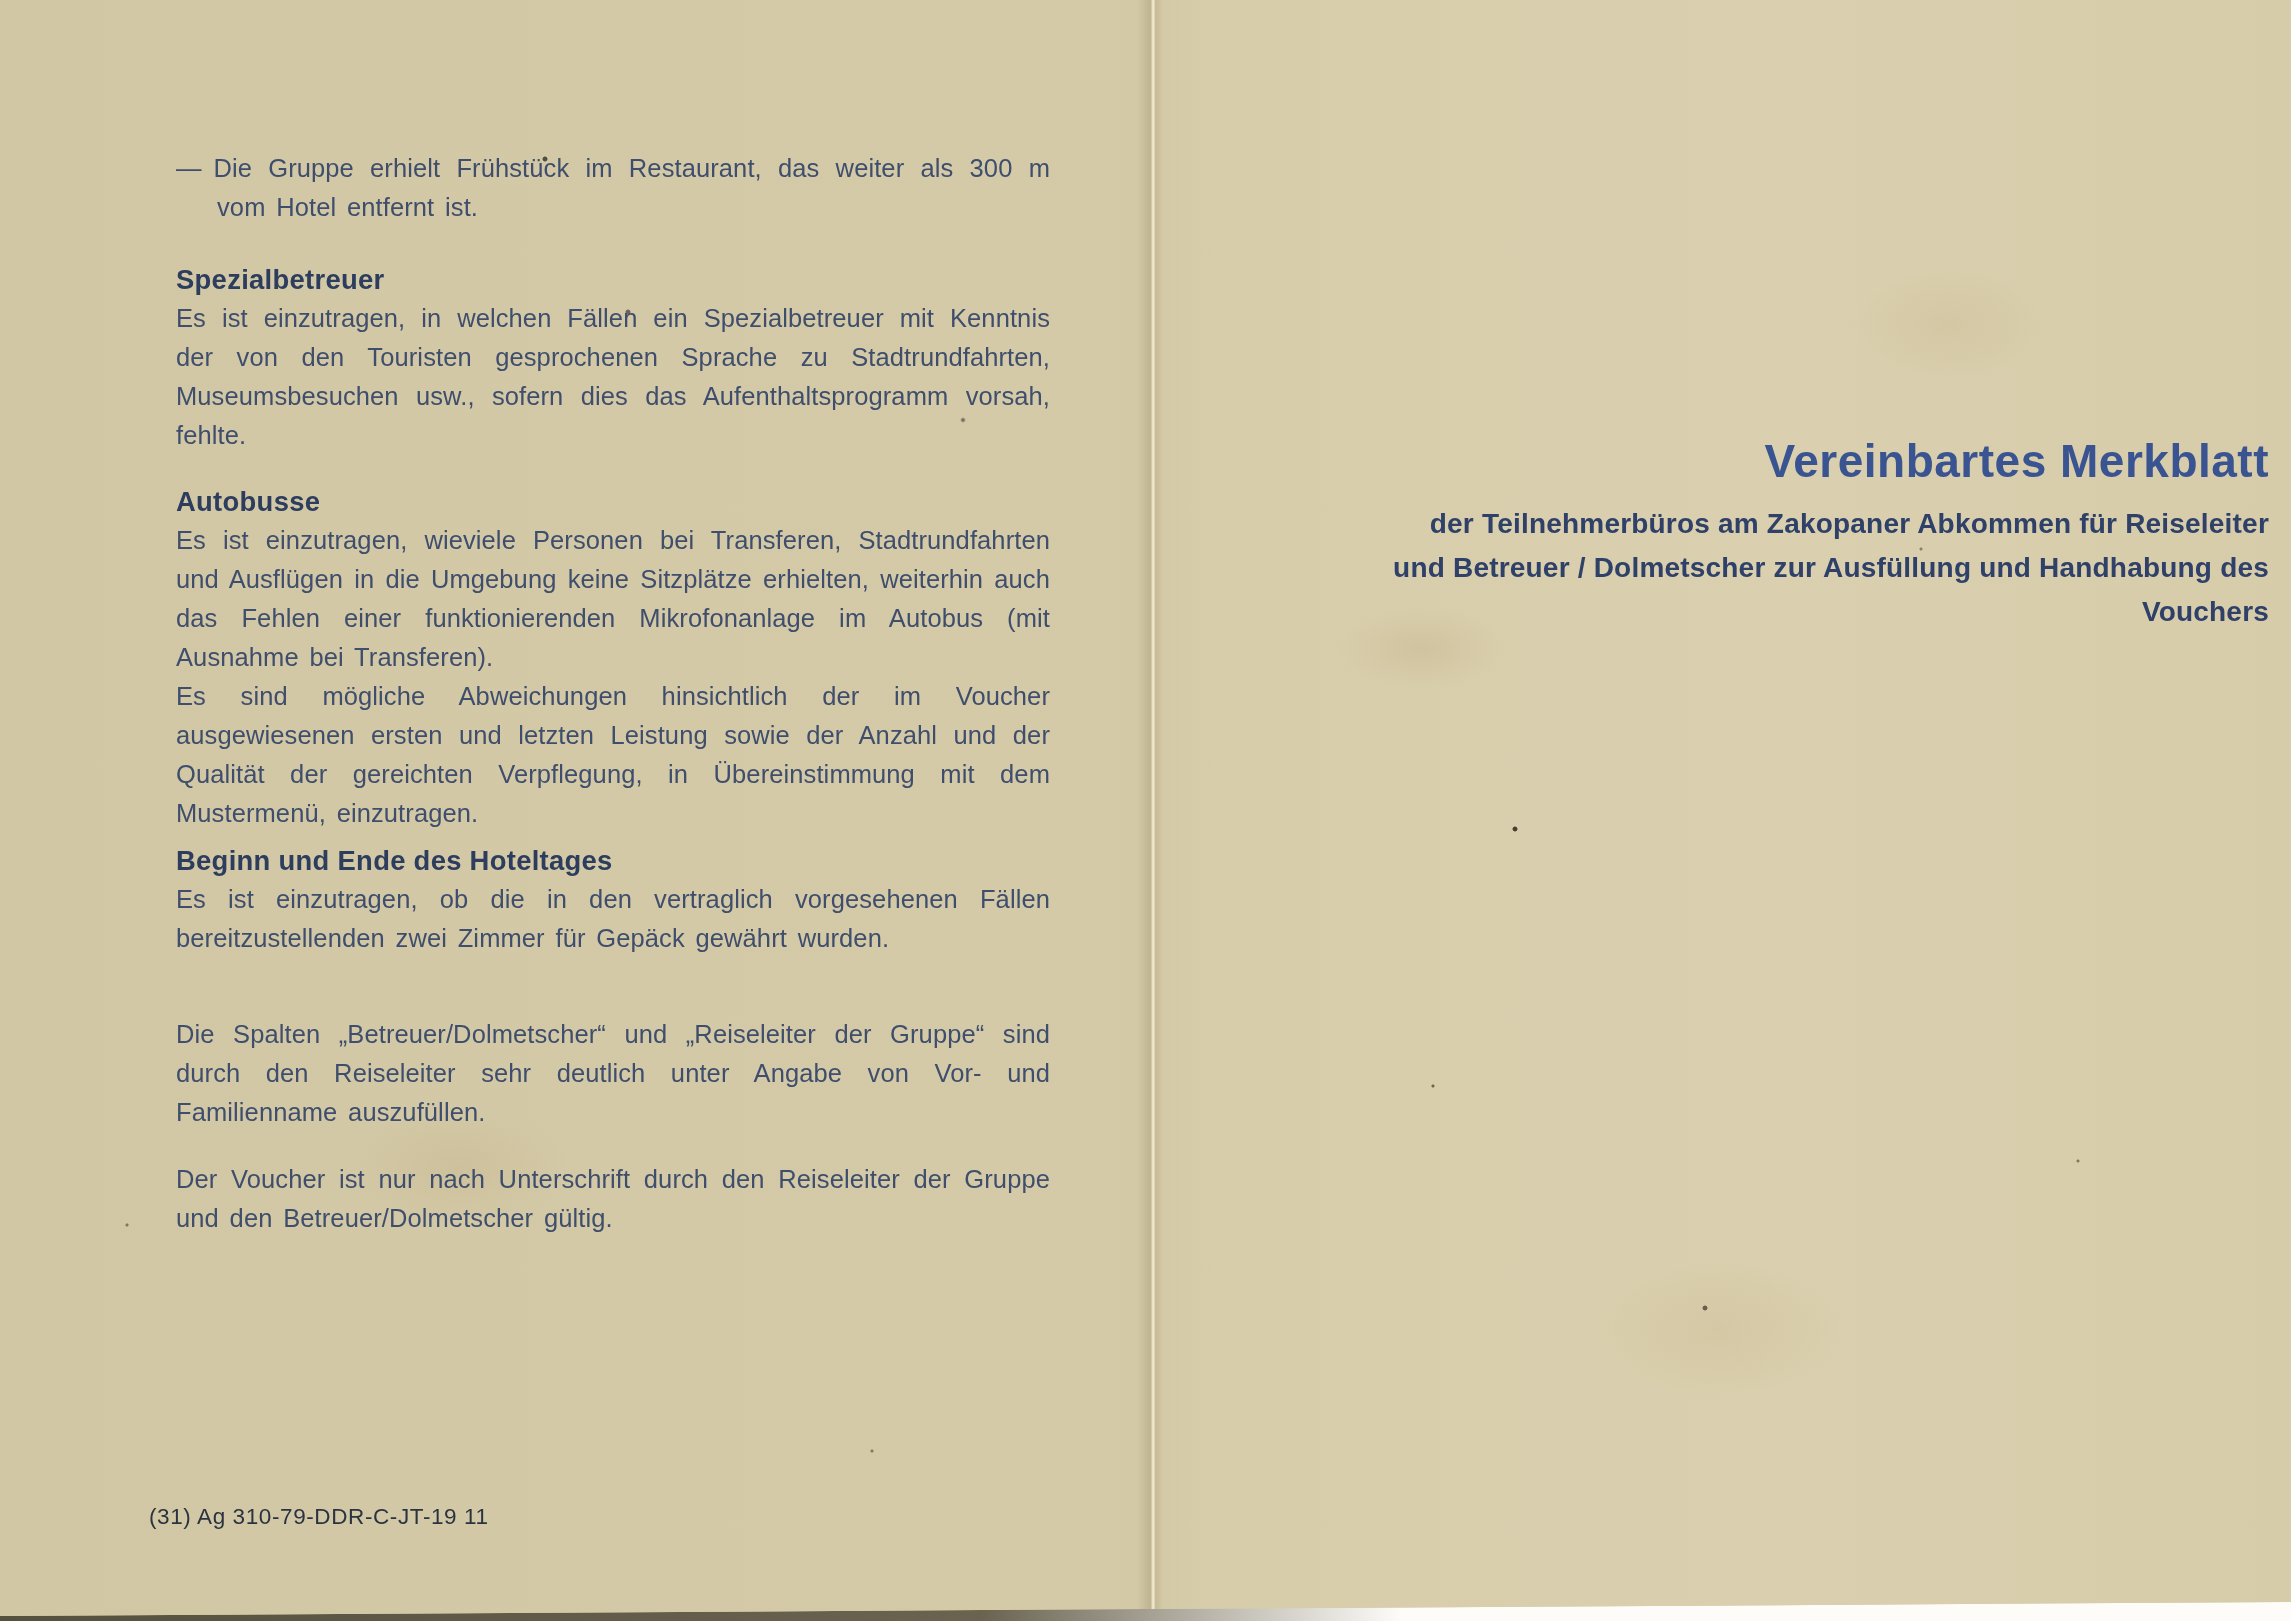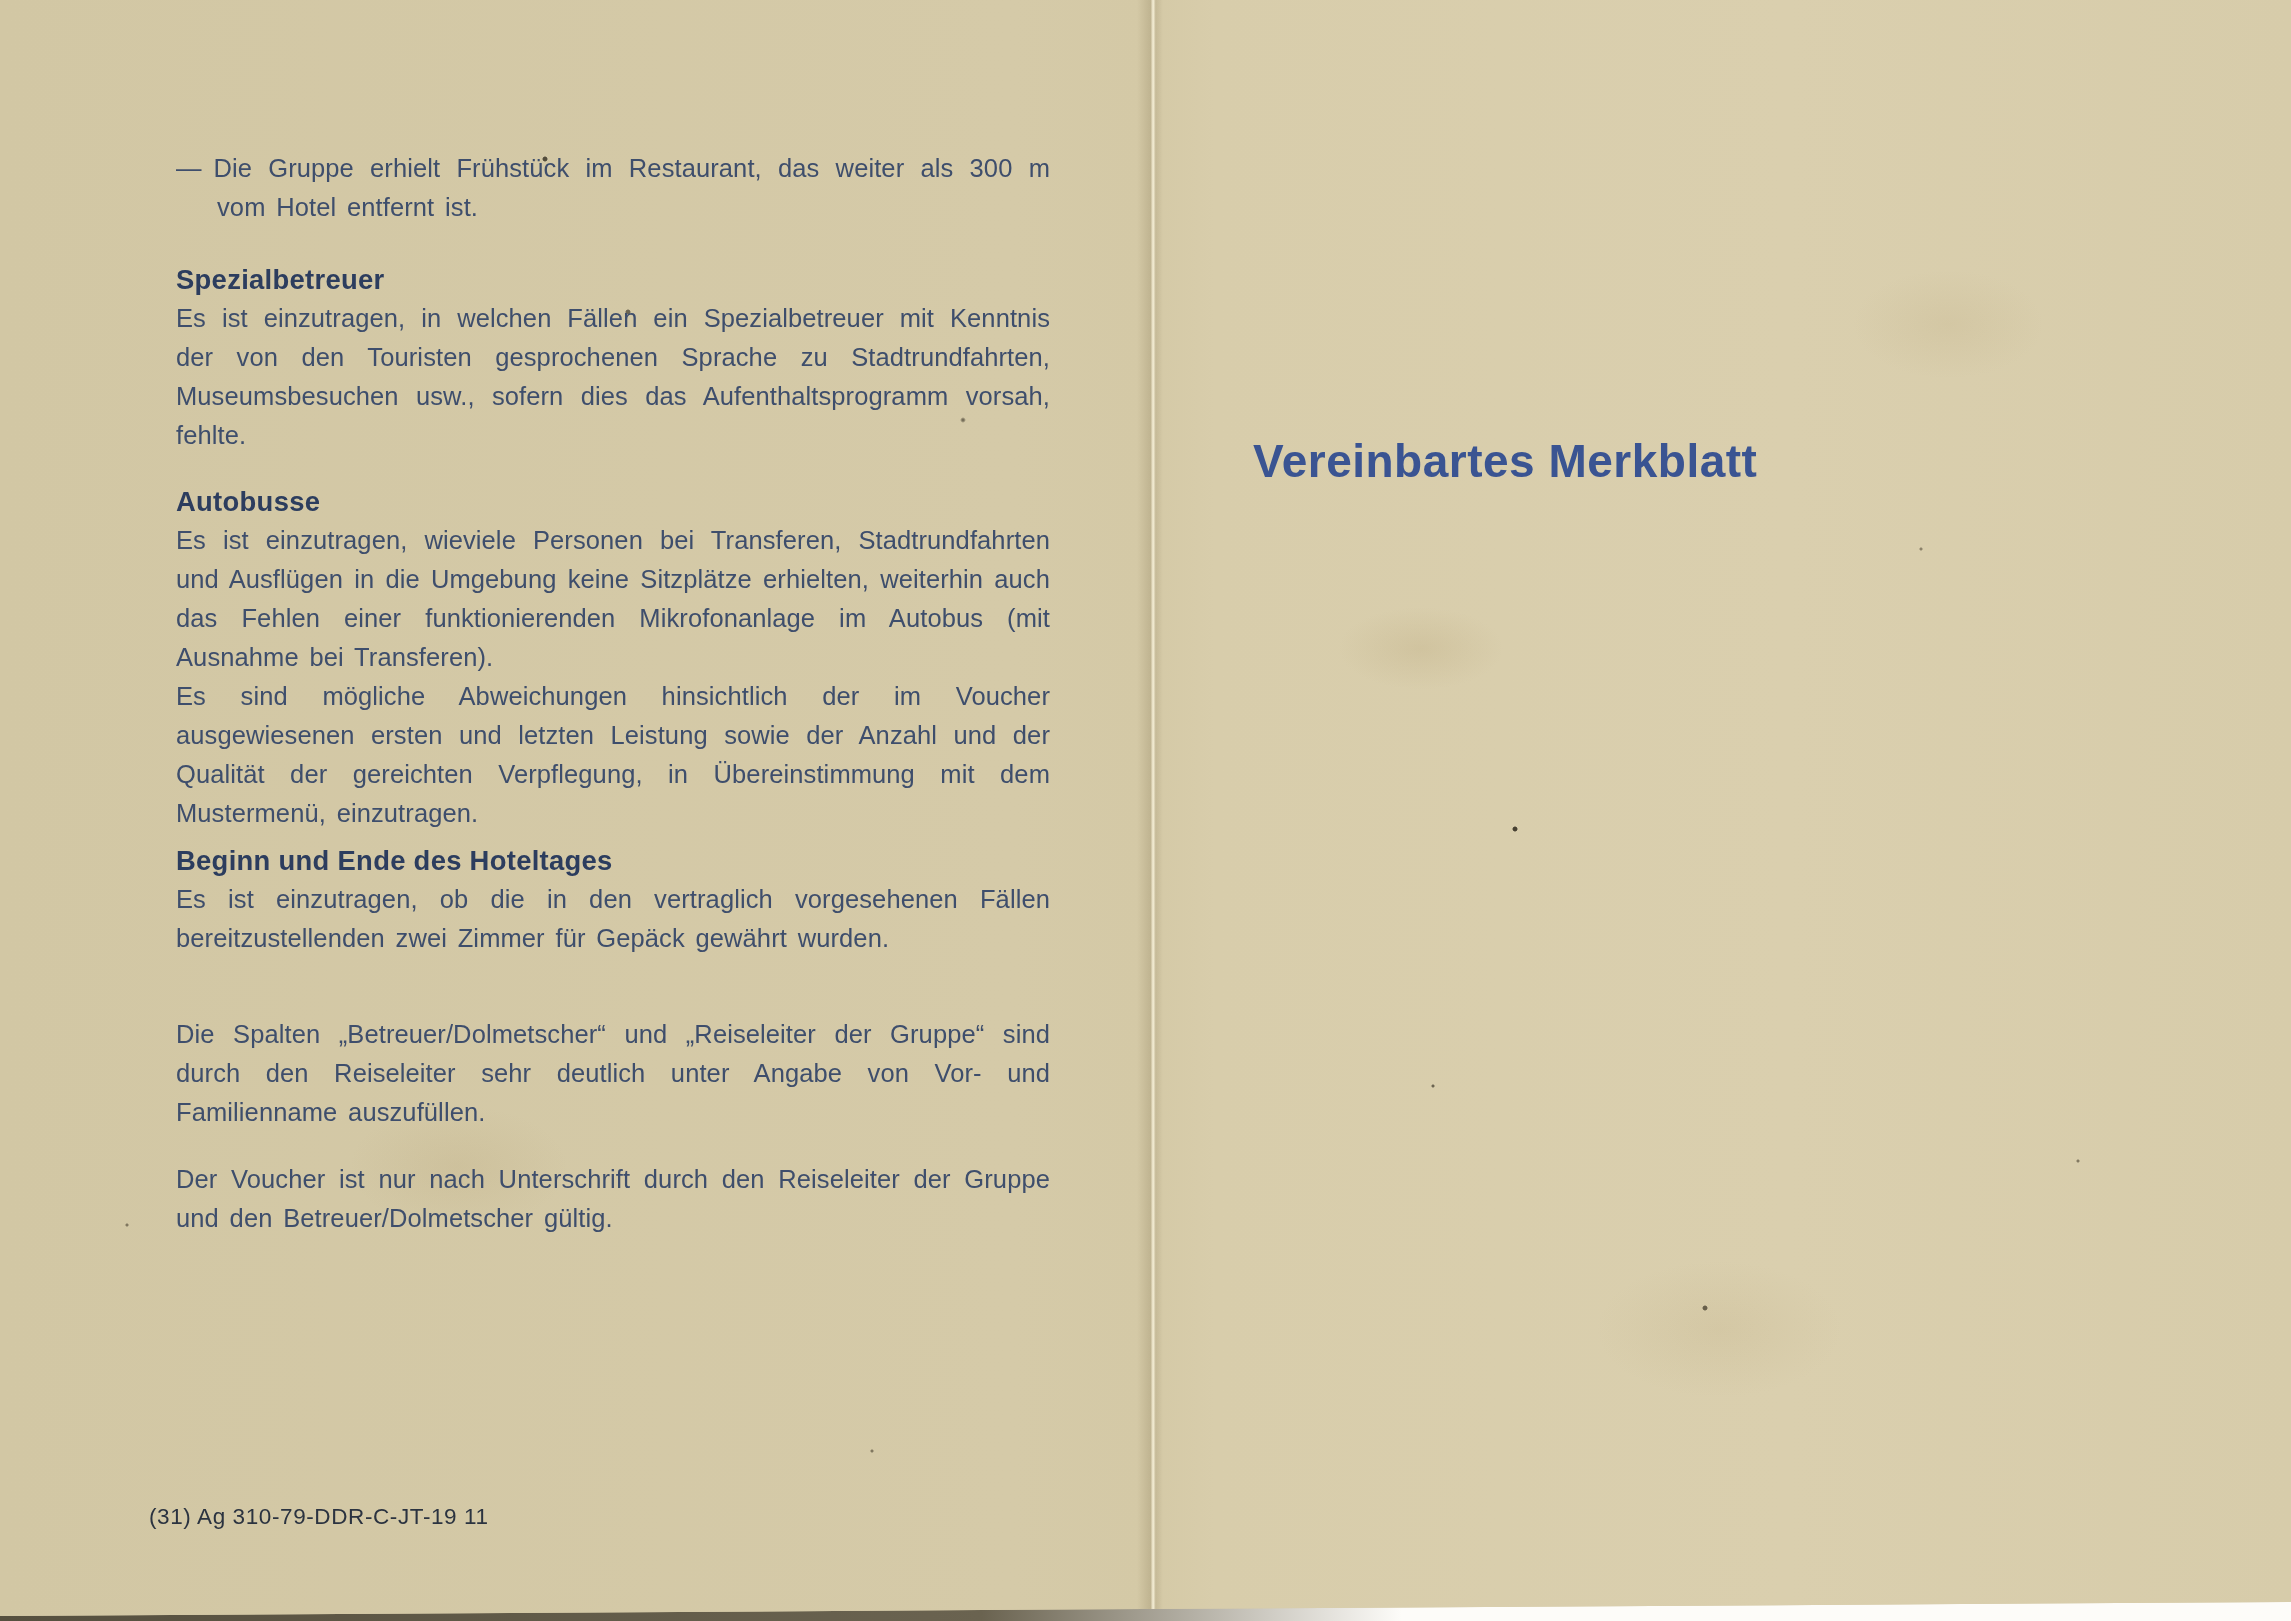--- a/index.html
+++ b/index.html
@@ -110,10 +110,10 @@
   }
   .right-page {
     position: absolute;
-    left: 1253px;
+    left: 1387px;
     top: 435px;
     width: 882px;
-    text-align: left;
+    text-align: right;
   }
   .title {
     font-size: 46px;

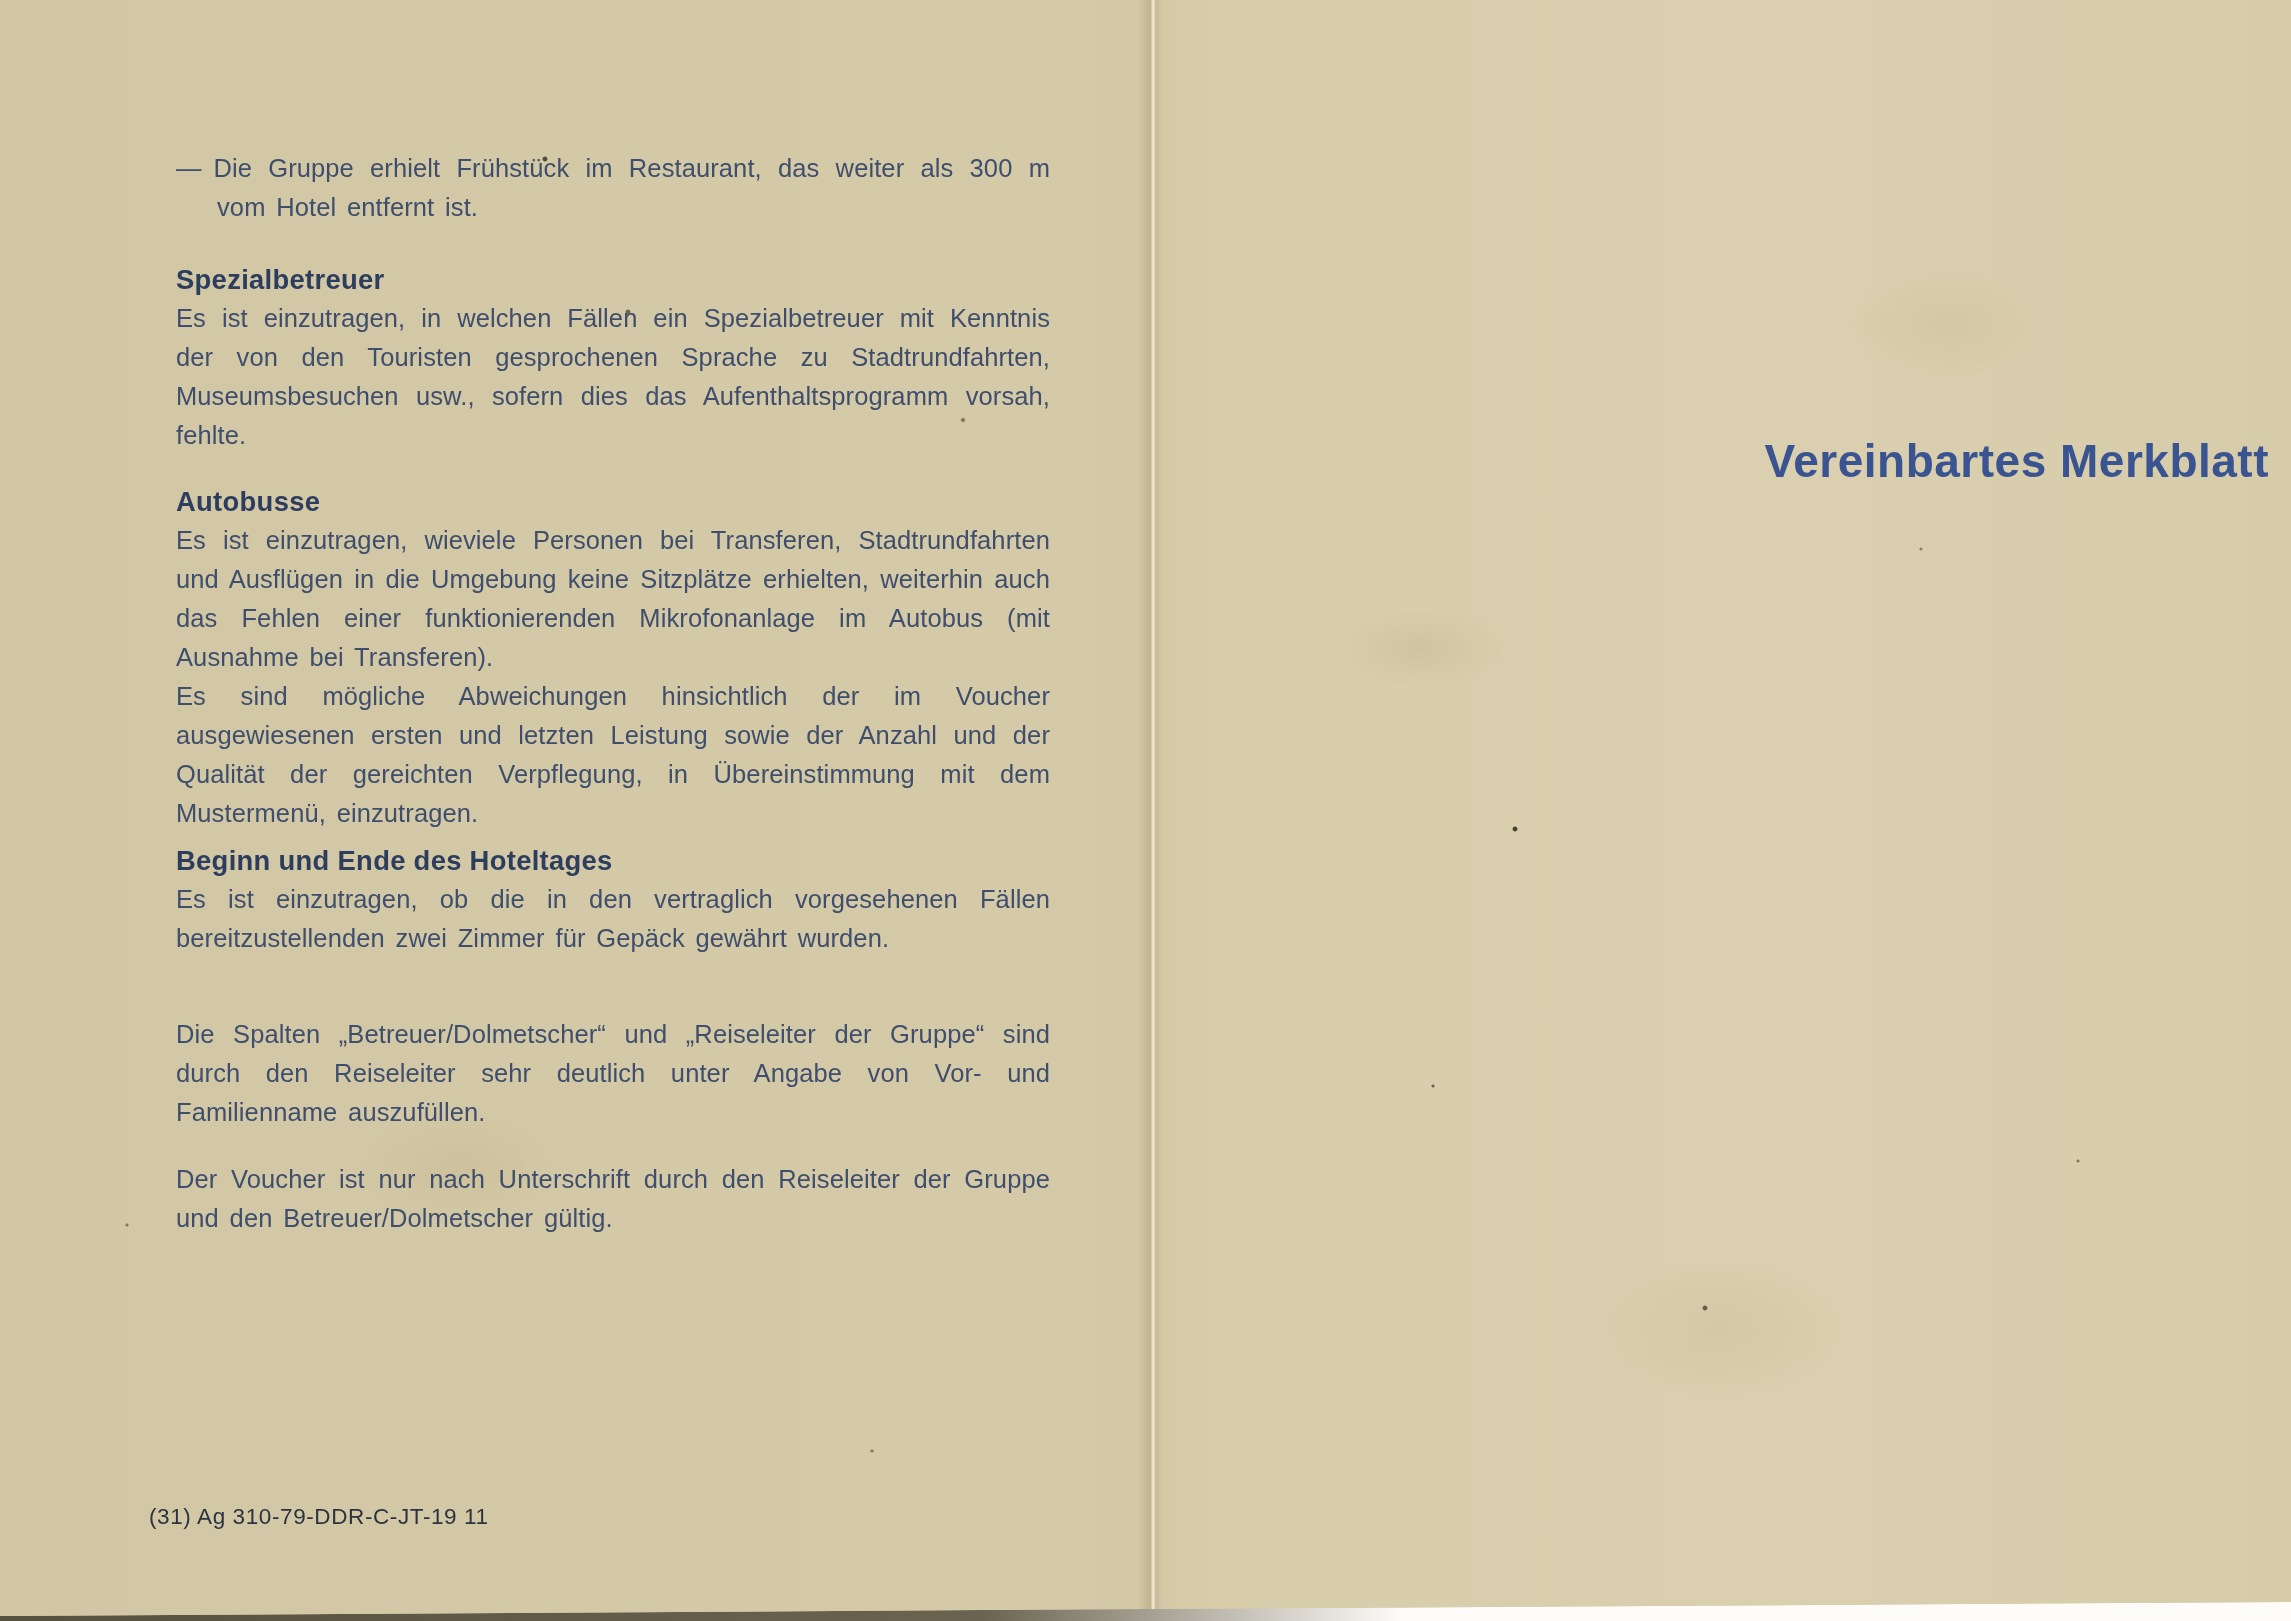--- a/index.html
+++ b/index.html
@@ -167,6 +167,11 @@
 
     <div class="right-page">
       <div class="title">Vereinbartes Merkblatt</div>
+      <div class="subtitle">
+        <div>der Teilnehmerbüros am Zakopaner Abkommen für Reiseleiter</div>
+        <div>und Betreuer / Dolmetscher zur Ausfüllung und Handhabung des</div>
+        <div>Vouchers</div>
+      </div>
     </div>
 
   </div>

